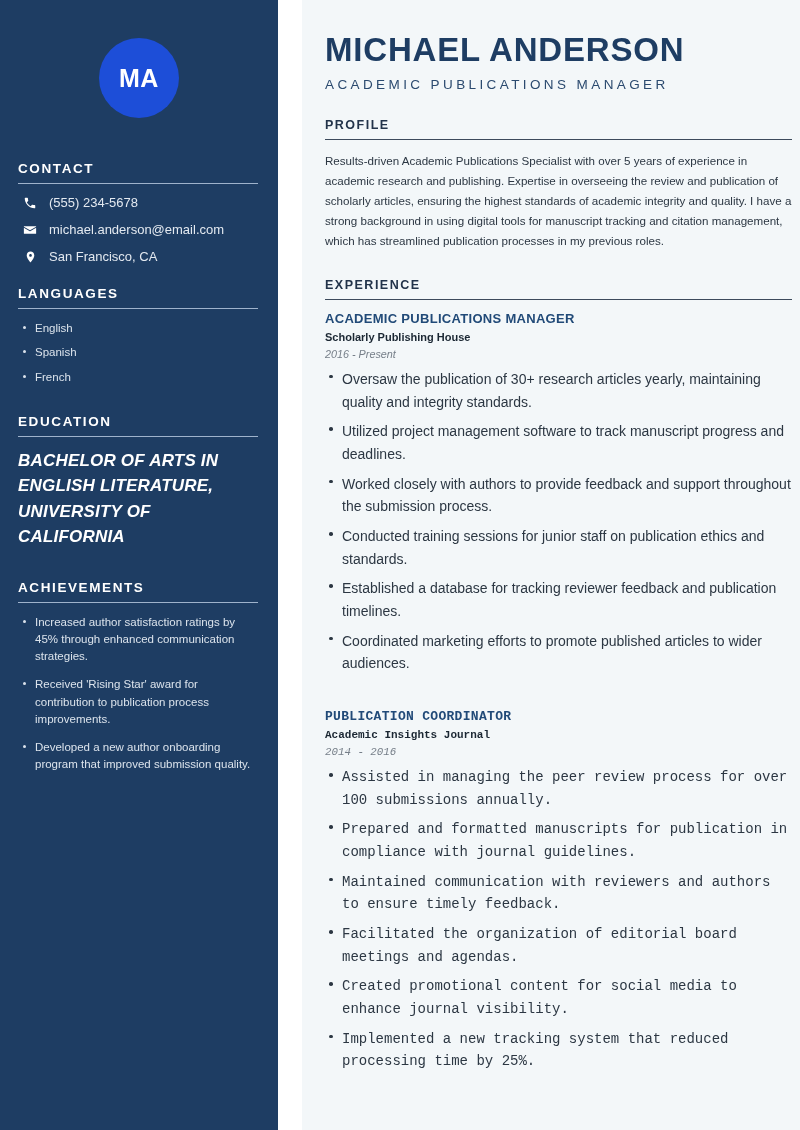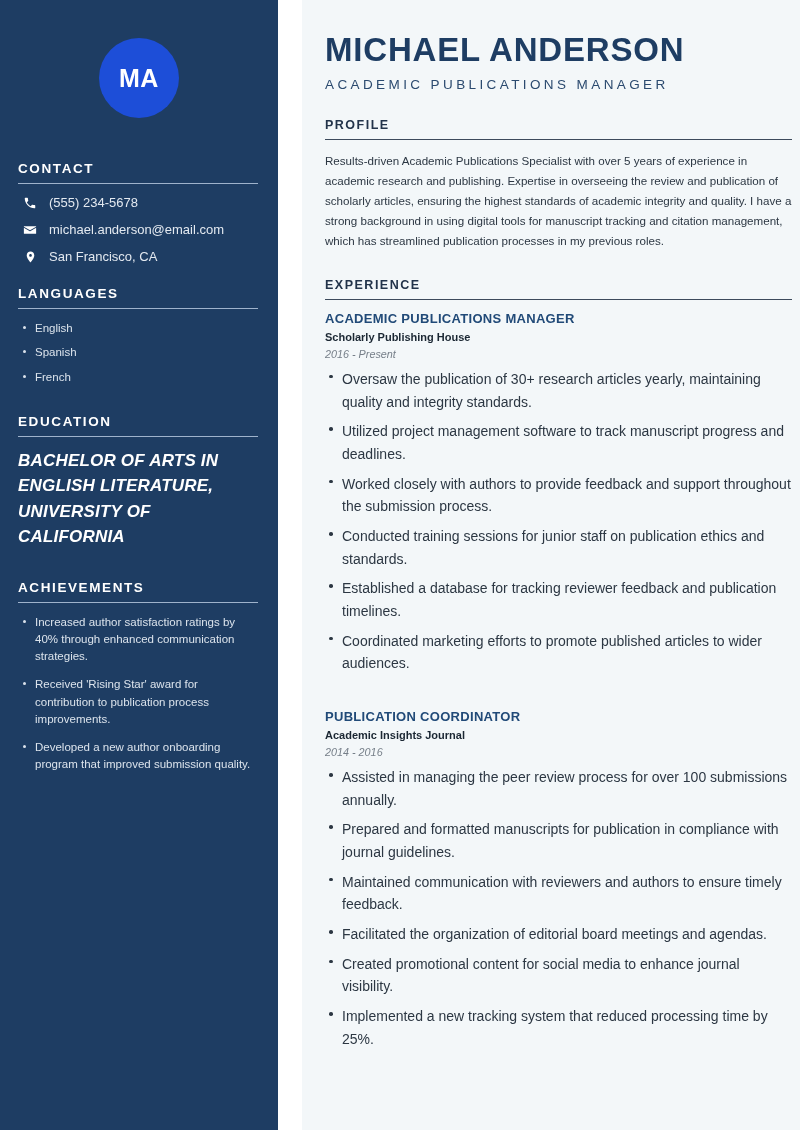--- a/index.html
+++ b/index.html
@@ -279,7 +279,7 @@
       <div class="side-heading">ACHIEVEMENTS</div>
       <div class="side-rule"></div>
       <ul class="side-list multiline">
-        <li>Increased author satisfaction ratings by 40% through enhanced communication strategies.</li>
+        <li>Increased author satisfaction ratings by 45% through enhanced communication strategies.</li>
         <li>Received 'Rising Star' award for contribution to publication process improvements.</li>
         <li>Developed a new author onboarding program that improved submission quality.</li>
       </ul>

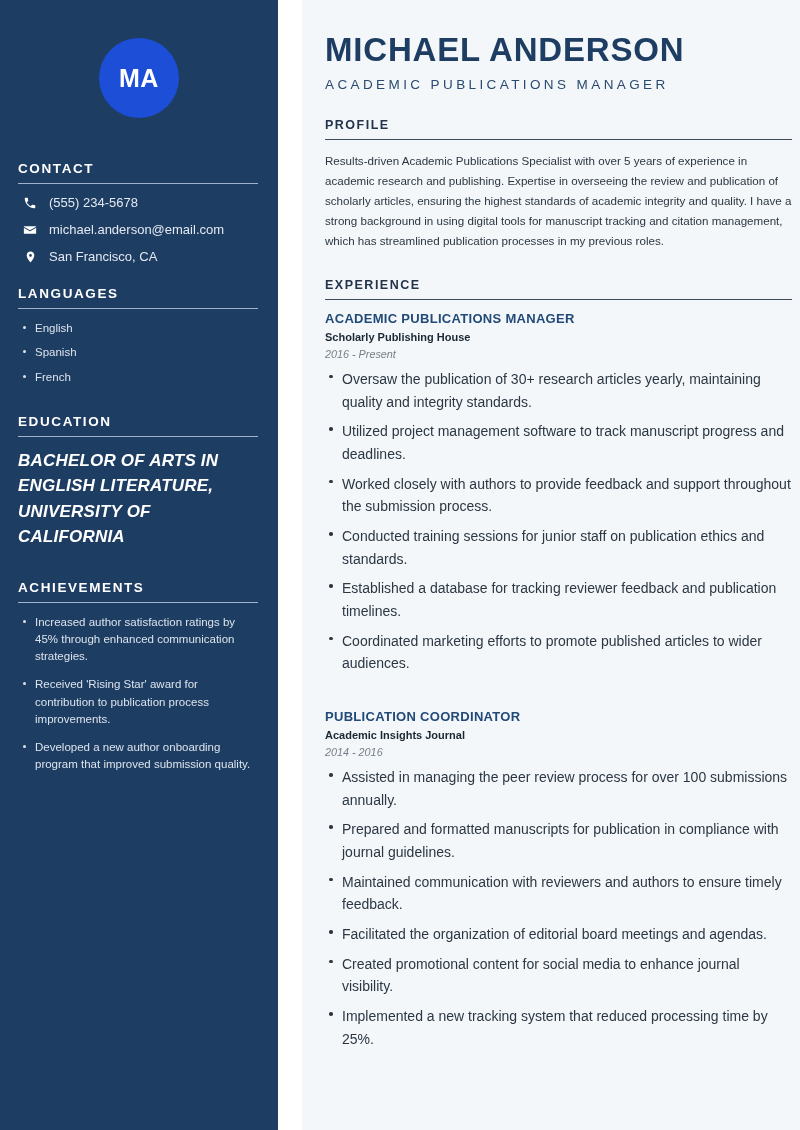--- a/index.html
+++ b/index.html
@@ -173,7 +173,7 @@
   }
 
   .job { margin-bottom: 0; }
-  .job + .job { margin-top: 34px; }
+  .job + .job { margin-top: 34px; font-family: Liberation Mono, monospace; }
 
   .job-title {
     color: #214a78;

